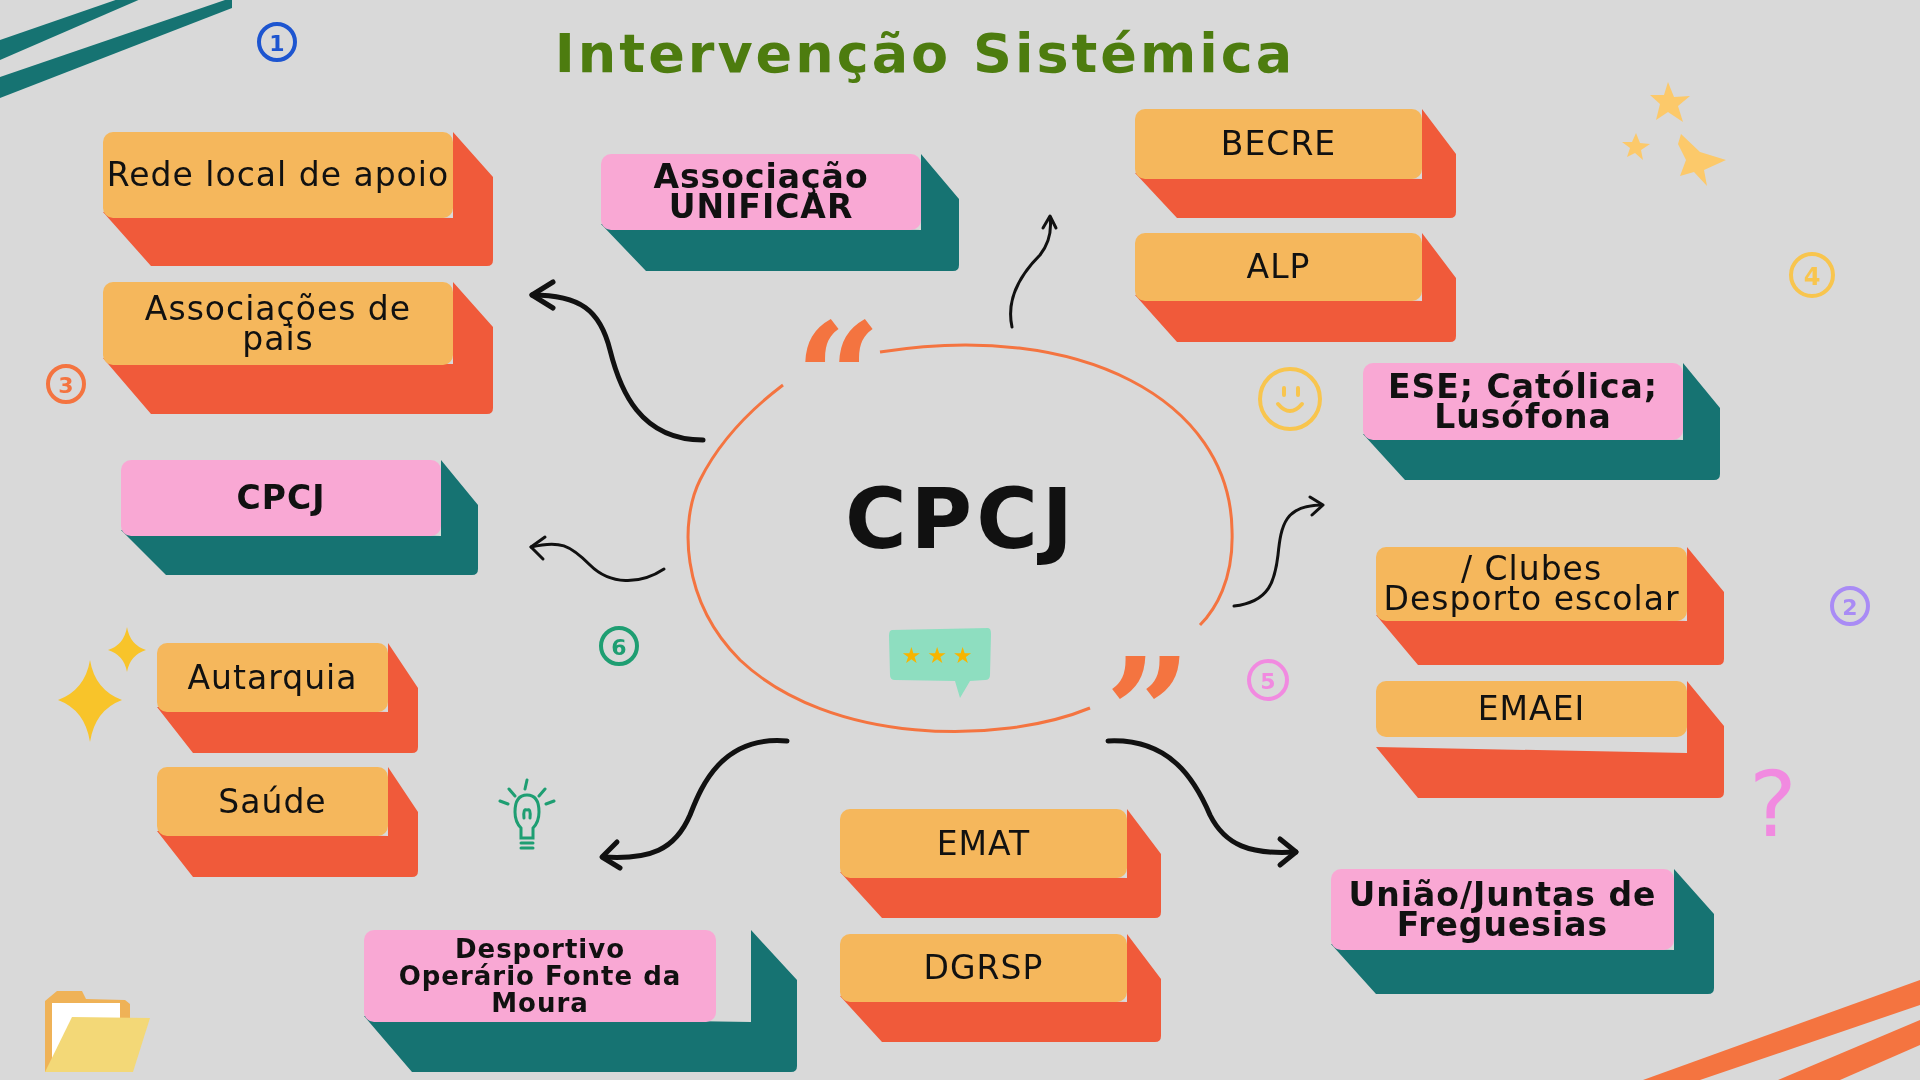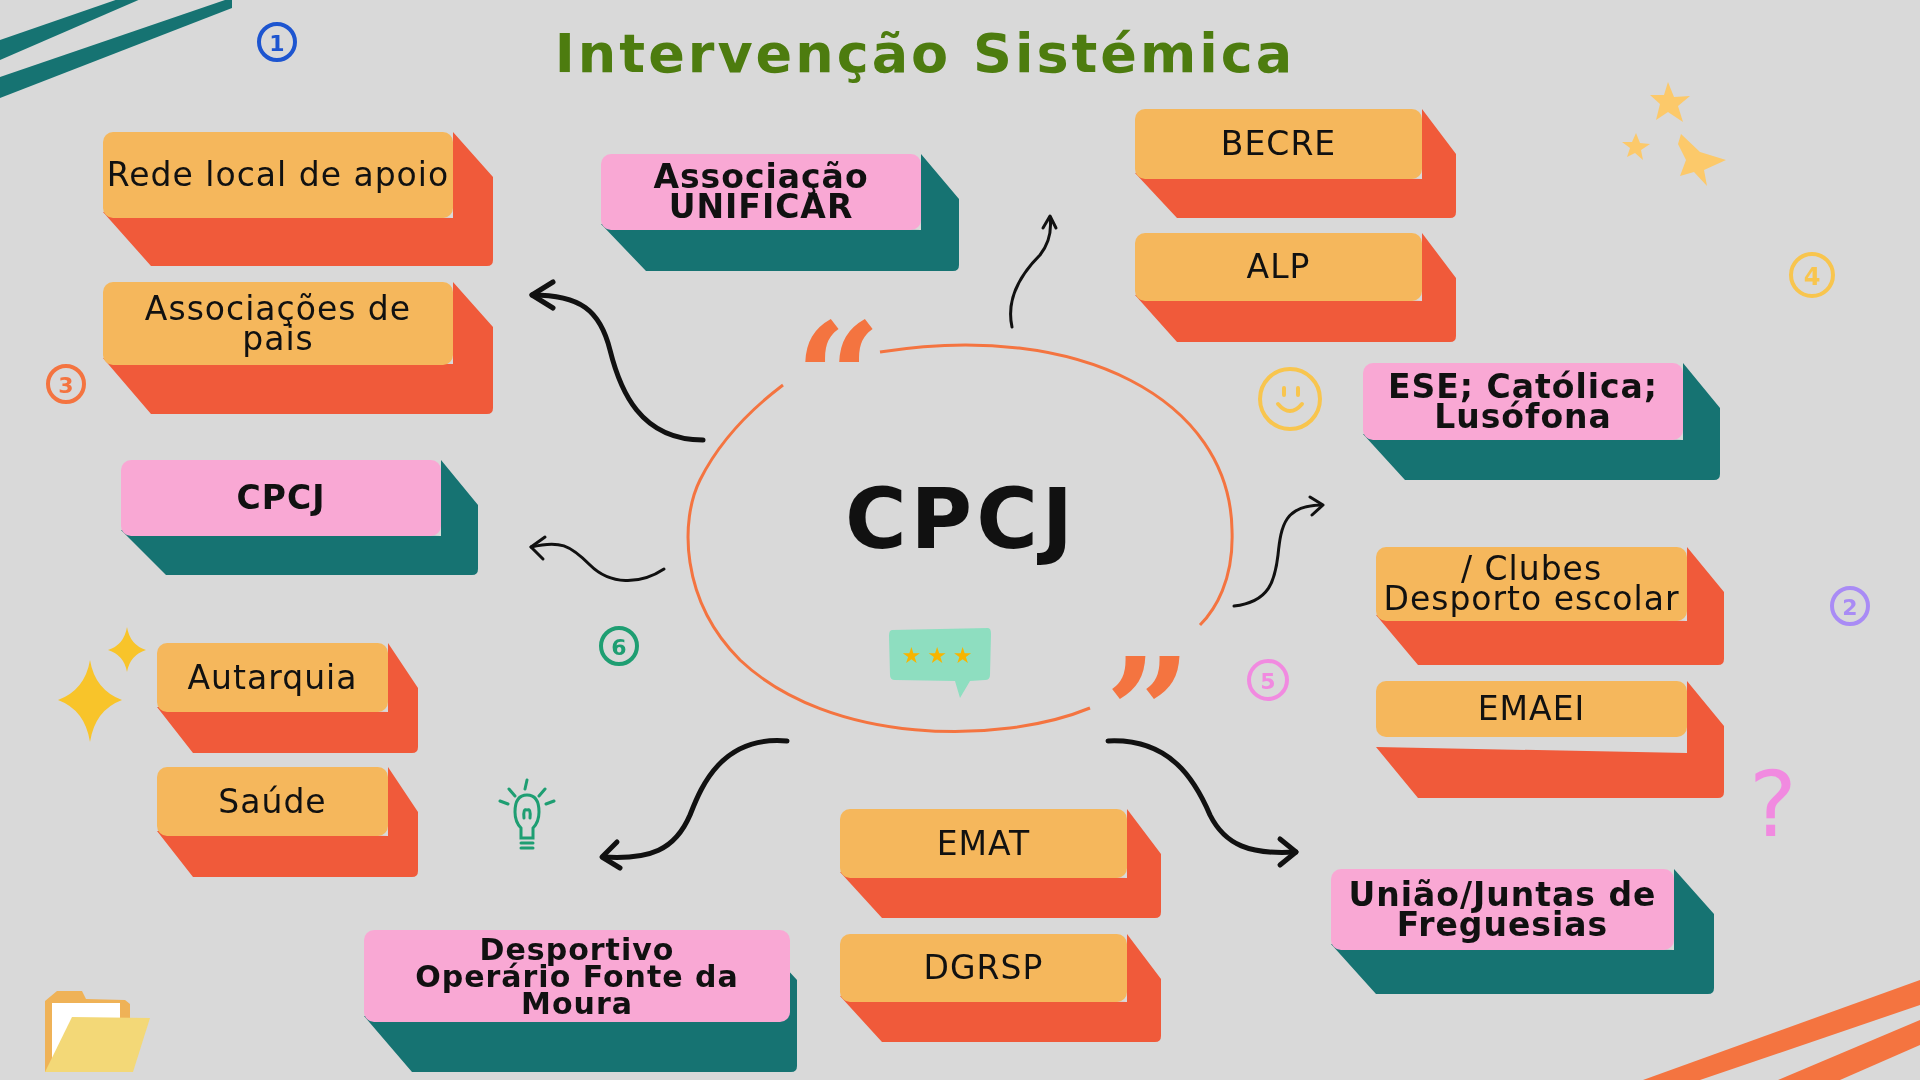--- a/index.html
+++ b/index.html
@@ -191,7 +191,7 @@
   <svg class="shadow" width="440" height="150">
       <path d="M0 86 L387 92 L387 0 L433 50 L433 136 Q433 142 427 142 L48 142 Z" fill="#167372"></path>
     </svg>
-  <div class="face" style="left:0;top:0;width:426px;height:92px;line-height:27px;font-size:30px;">
+  <div class="face" style="left:0;top:0;width:352px;height:92px;line-height:27px;font-size:26px;">
       <div>
         <span>Desportivo</span>
         <span>Operário Fonte da</span>

